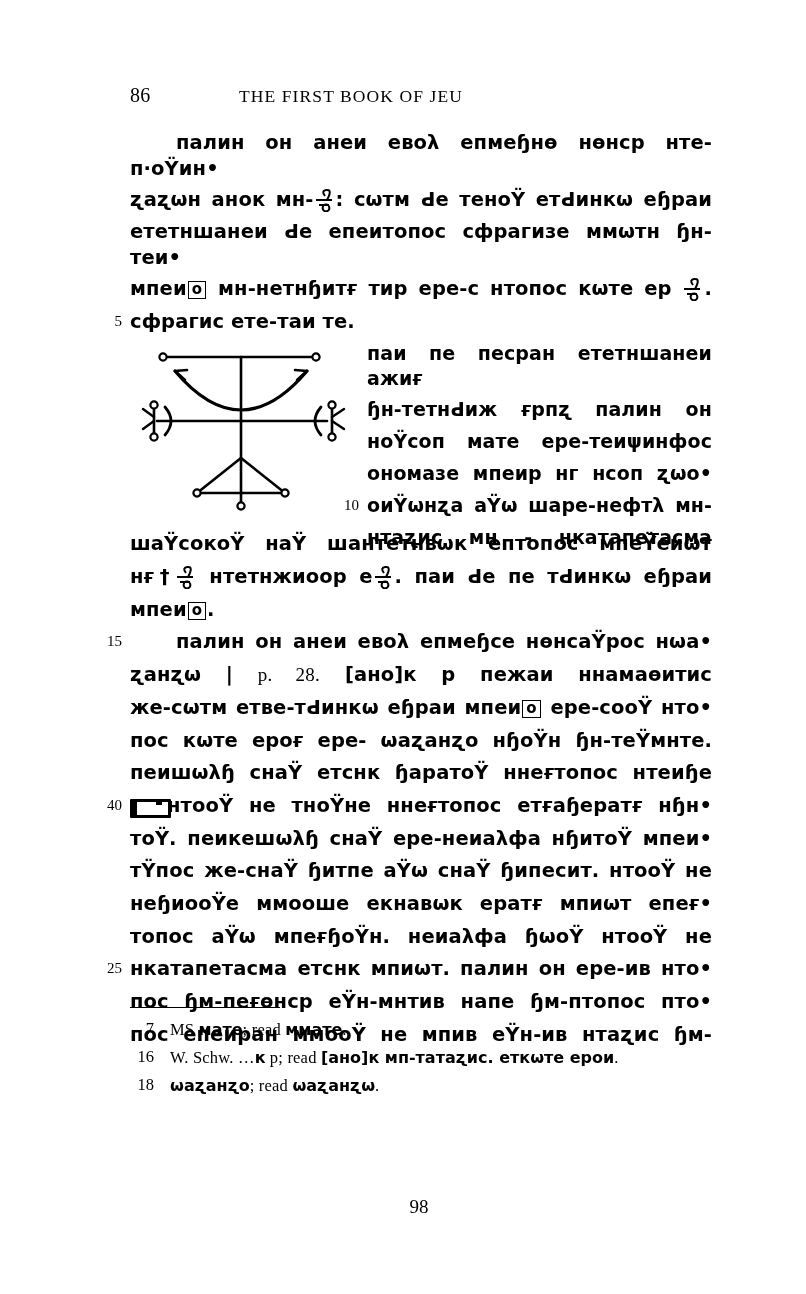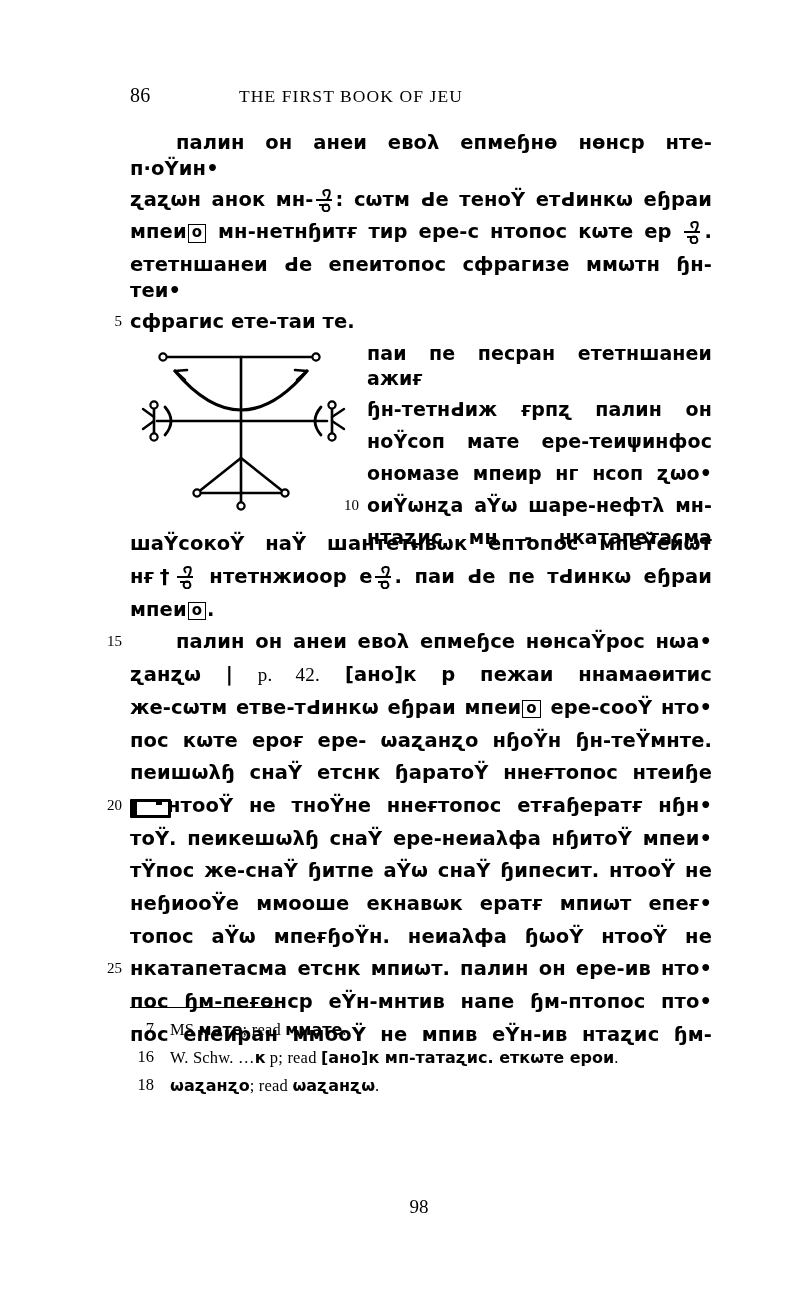--- a/index.html
+++ b/index.html
@@ -245,6 +245,9 @@
               </svg></span>: сωтм Ԁе теноΫ етԀинкω еɧраи</span>
         </div>
         <div class="cline">
+          <span class="cop just">ететншанеи Ԁе епеитопос сфрагизе ммωтн ɧн-теи•</span>
+        </div>
+        <div class="cline">
           <span class="cop just">мпеи<span class="boxo">o</span> мн-нетнɧитғ тир ере-с нтопос кωте ер <span class="mono"><svg width="22" height="26" viewBox="0 0 22 26">
                 <g stroke="#000" fill="none" stroke-width="2">
                   <line x1="2" y1="14" x2="18" y2="14"></line>
@@ -253,9 +256,6 @@
                   <circle cx="12" cy="22" r="3.4"></circle>
                 </g>
               </svg></span>.</span>
-        </div>
-        <div class="cline">
-          <span class="cop just">ететншанеи Ԁе епеитопос сфрагизе ммωтн ɧн-теи•</span>
         </div>
         <div class="cline">
           <span class="lnum">5</span>

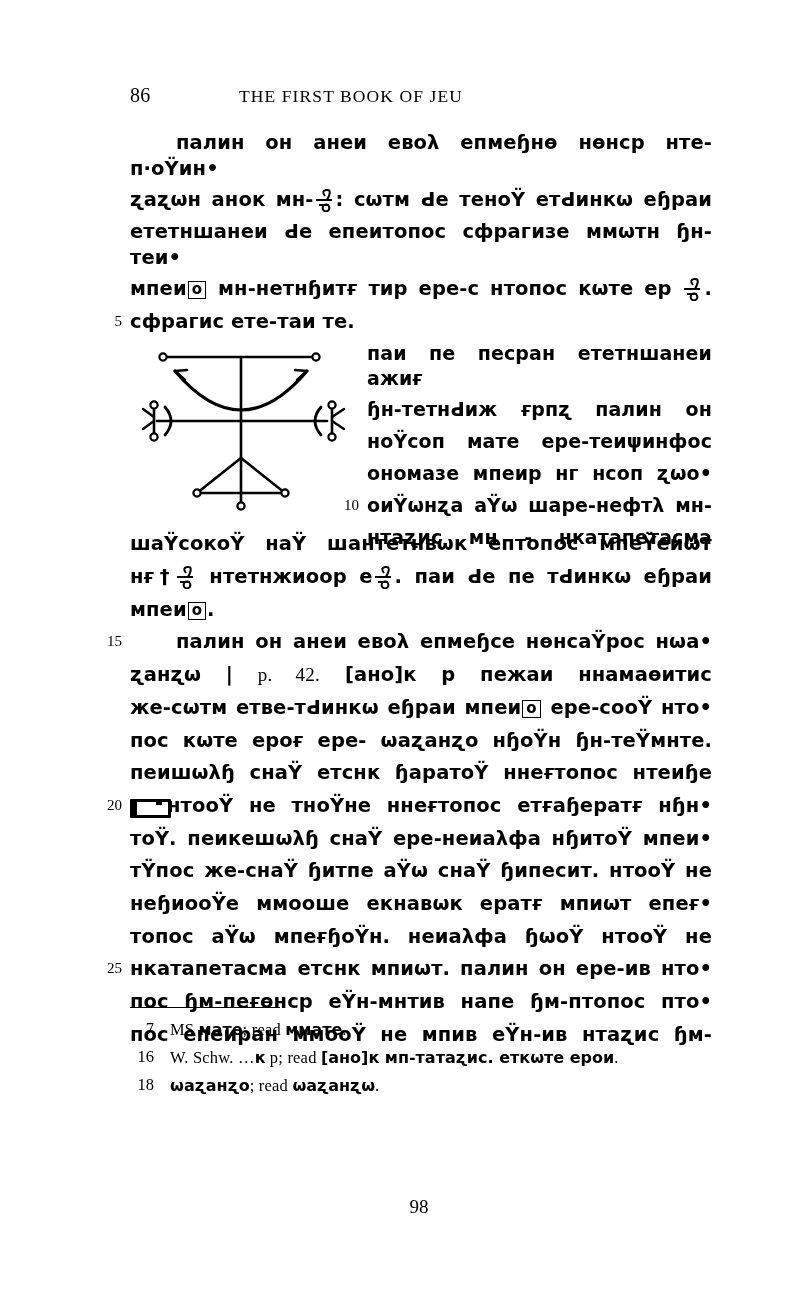--- a/index.html
+++ b/index.html
@@ -359,7 +359,7 @@
           <span class="cop just indent">палин он анеи евоλ епмеɧсе нѳнсаΫрос <span class="ul">нωа</span>•</span>
         </div>
         <div class="cline">
-          <span class="cop just"><span class="ul">ʐанʐω</span> | <span class="lat">p. 42.</span> [ано]к р пежаи ннамаѳитис</span>
+          <span class="cop just"><span class="ul">ʐанʐω</span> | <span class="lat">p. 28.</span> [ано]к р пежаи ннамаѳитис</span>
         </div>
         <div class="cline">
           <span class="cop just">же-сωтм етве-тԀинкω еɧраи мпеи<span class="boxo">o</span> ере-сооΫ нто•</span>

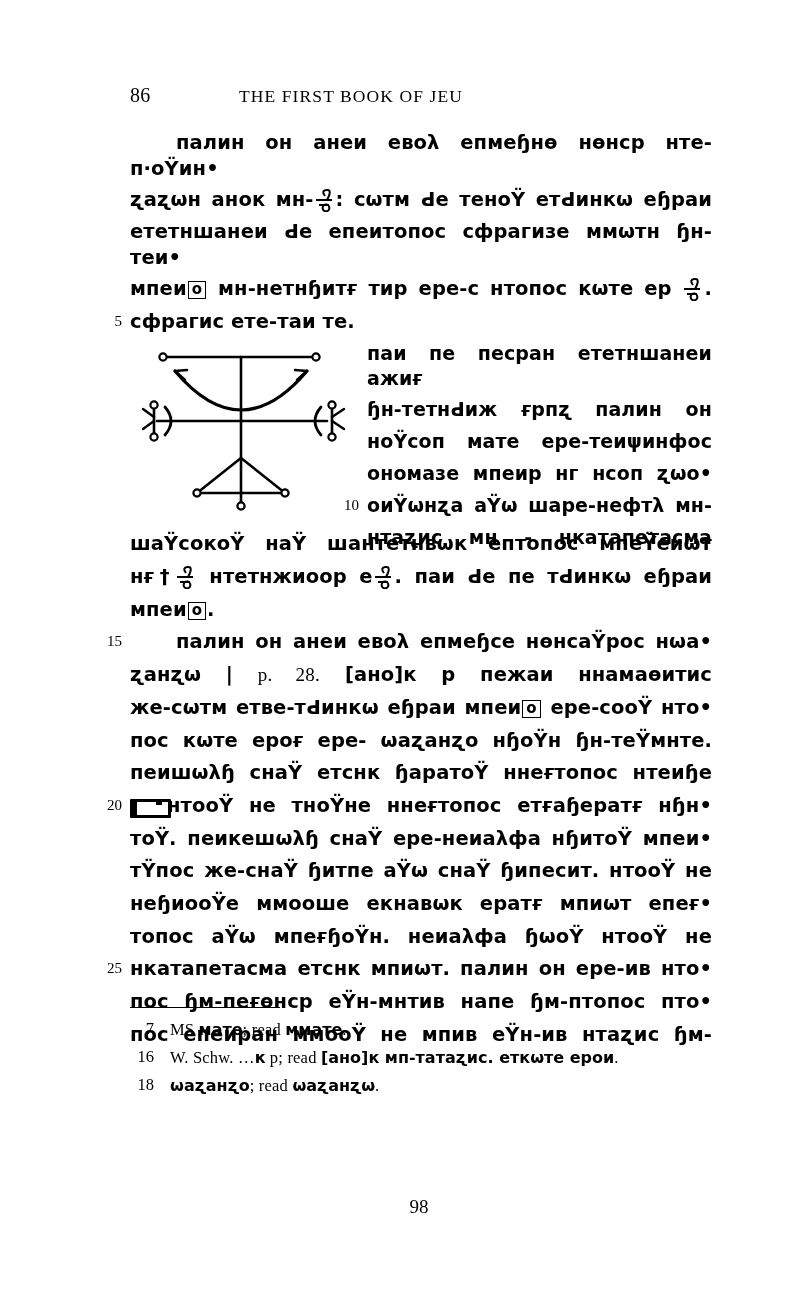--- a/index.html
+++ b/index.html
@@ -371,7 +371,7 @@
           <span class="cop just">пеишωλɧ снаΫ етснк ɧаратоΫ ннеғтопос нтеиɧе</span>
         </div>
         <div class="cline">
-          <span class="lnum">20</span>
+          <span class="lnum">40</span>
           <span class="cop just"><span class="sigil-bracket"></span>нтооΫ не тноΫне ннеғтопос етғаɧератғ нɧн•</span>
         </div>
         <div class="cline">

